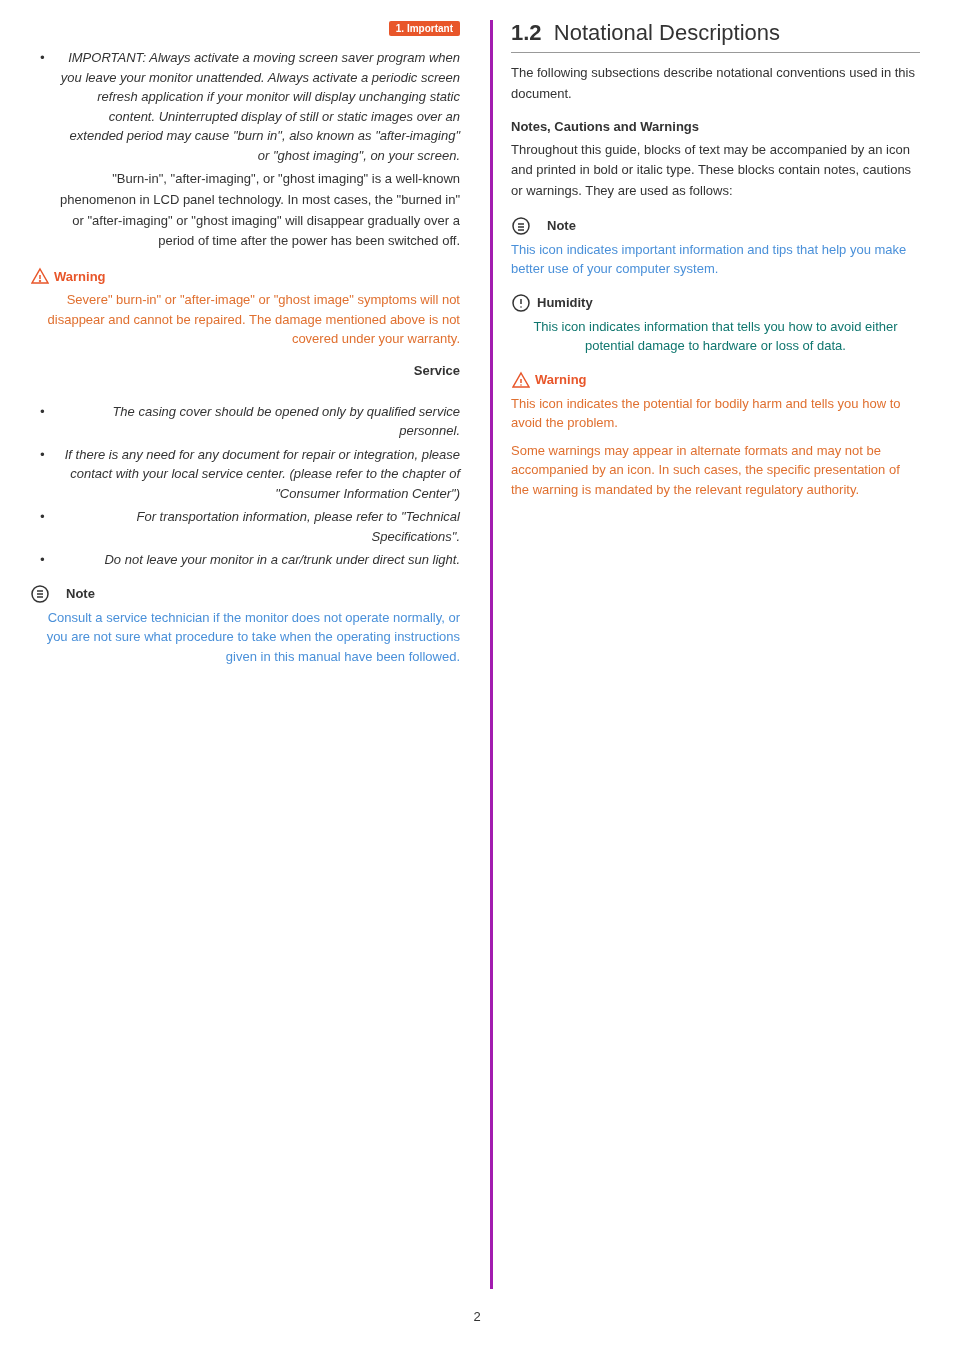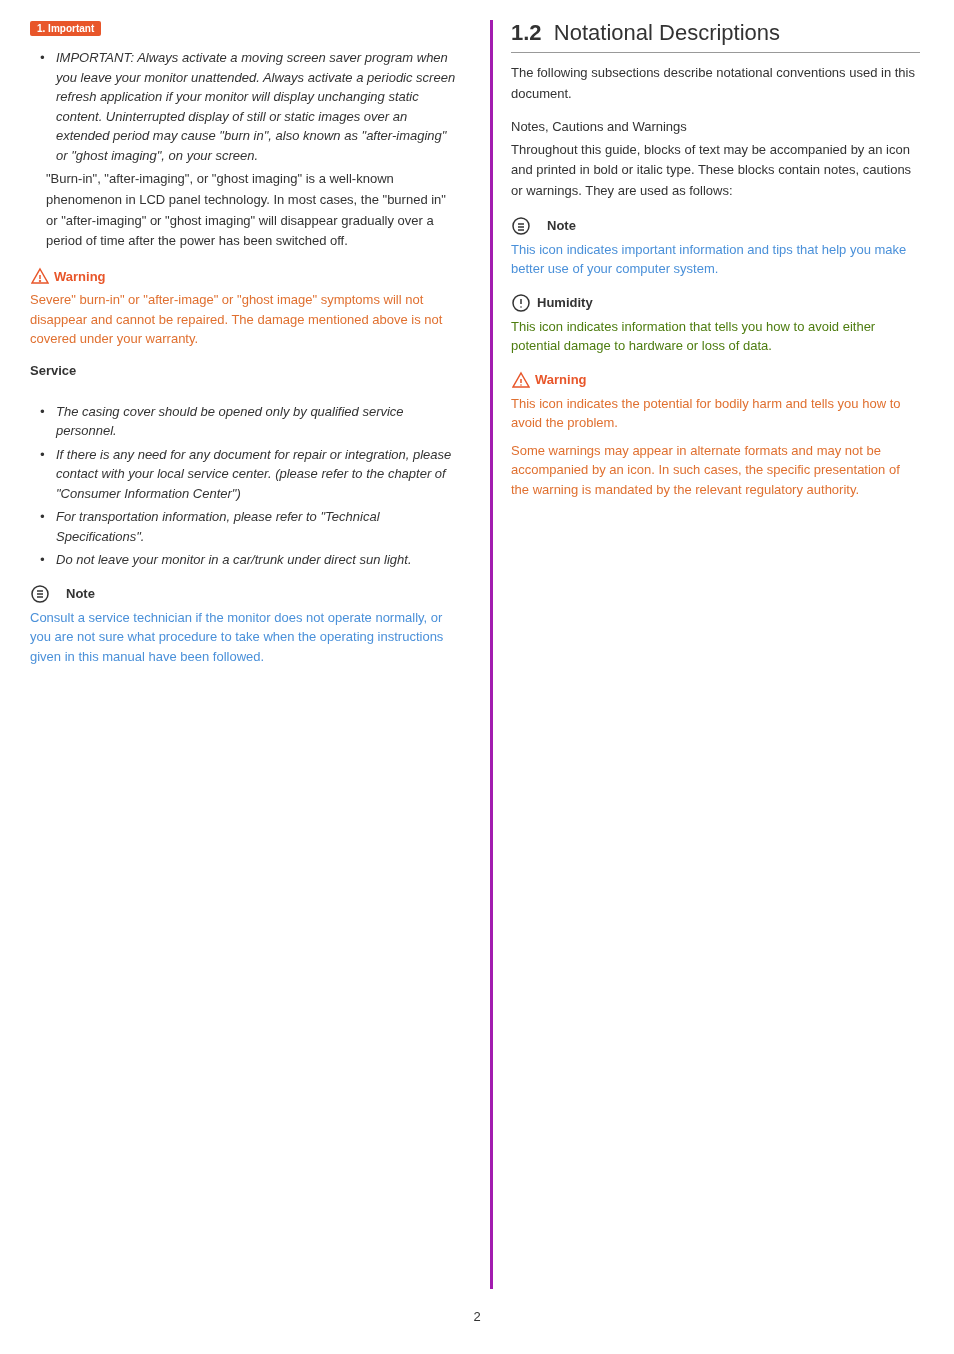--- a/index.html
+++ b/index.html
@@ -30,6 +30,7 @@
     .left-column {
       flex: 1;
       max-width: 430px;
+      text-align: right;
     }
     .right-column {
       flex: 1;

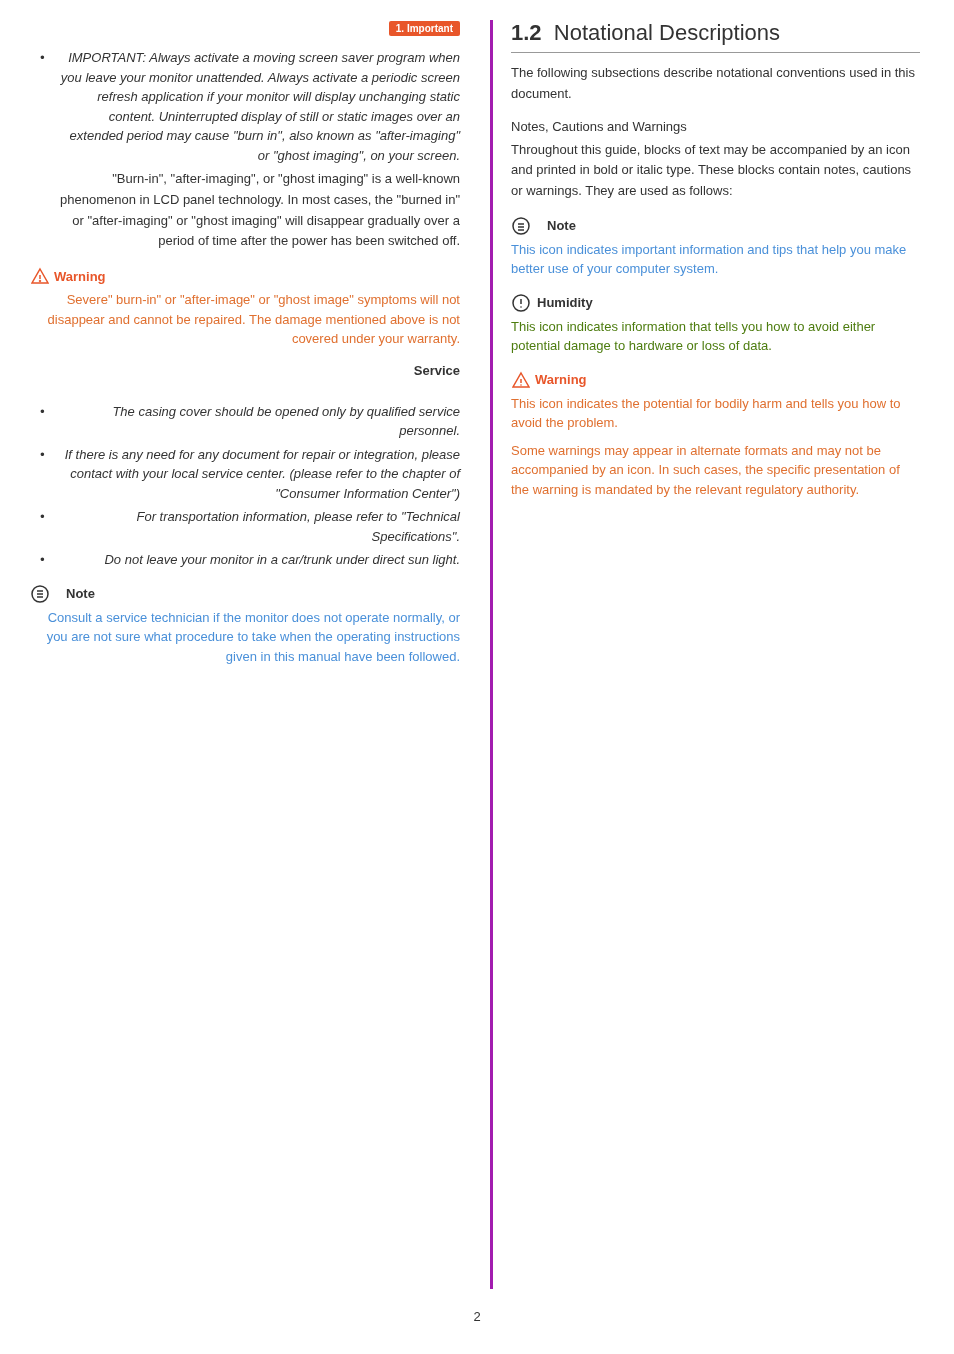--- a/index.html
+++ b/index.html
@@ -163,7 +163,7 @@
       font-weight: bold;
     }
     .subsection-heading {
-      font-weight: normal;
+      font-weight: bold;
       font-size: 13px;
       margin: 14px 0 6px 0;
       color: #333;

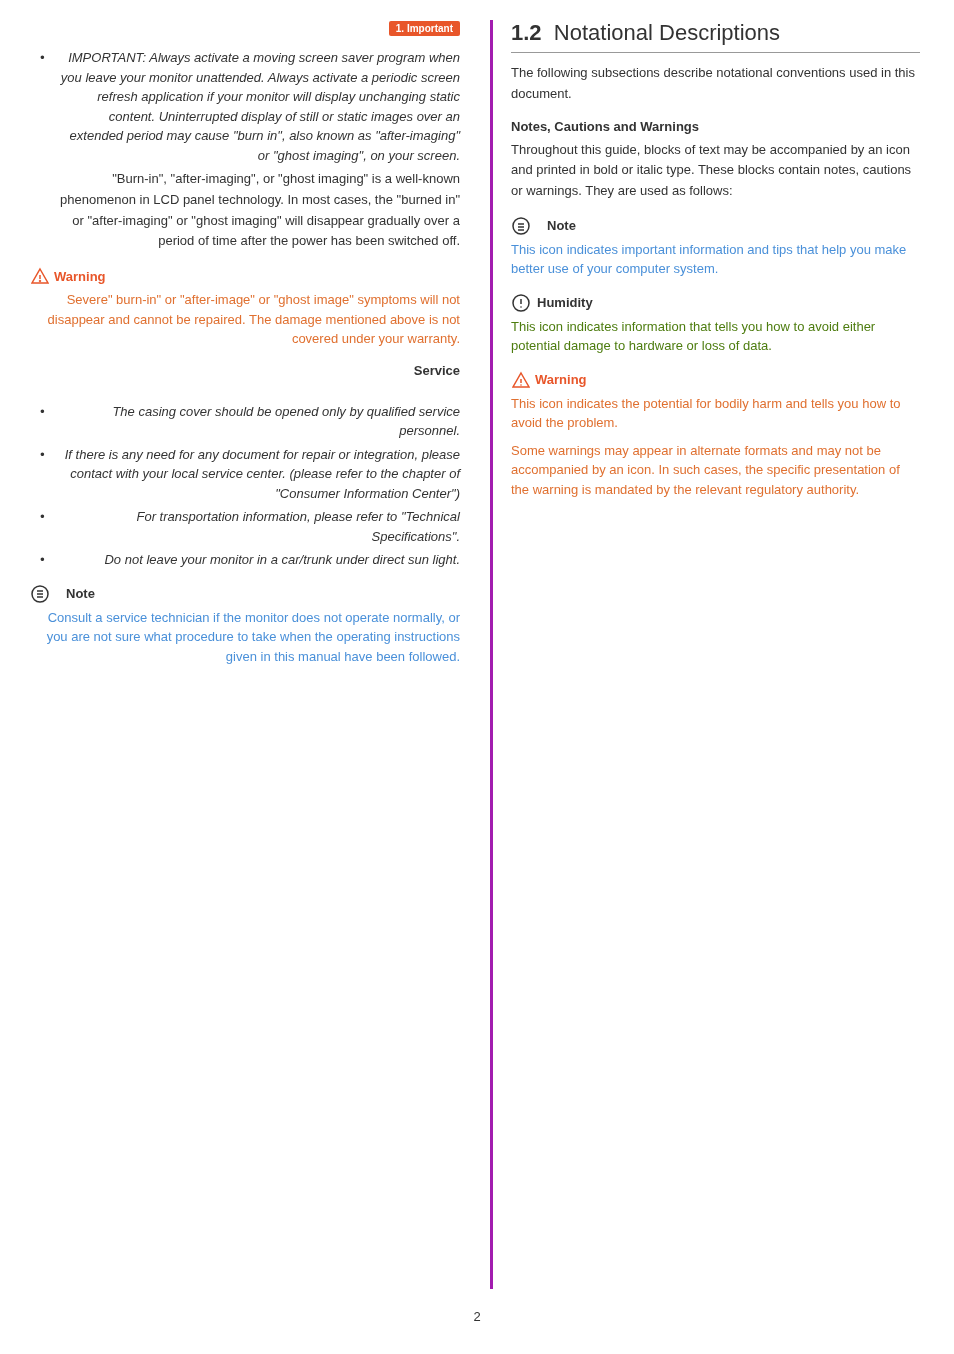--- a/index.html
+++ b/index.html
@@ -142,8 +142,9 @@
       justify-content: center;
     }
     .caution-text {
-      color: #4d7c0f;
-      line-height: 1.5;
+      color: #0f766e;
+      line-height: 1.5;
+      text-align: center;
     }
     .service-heading {
       font-weight: bold;

